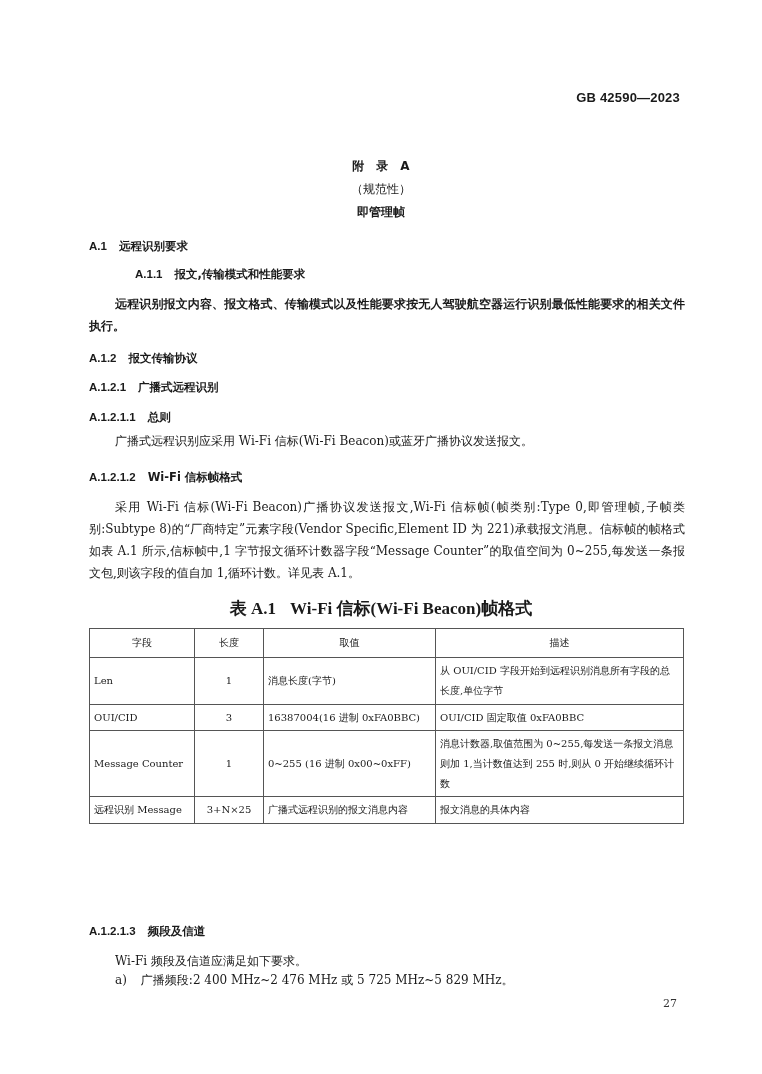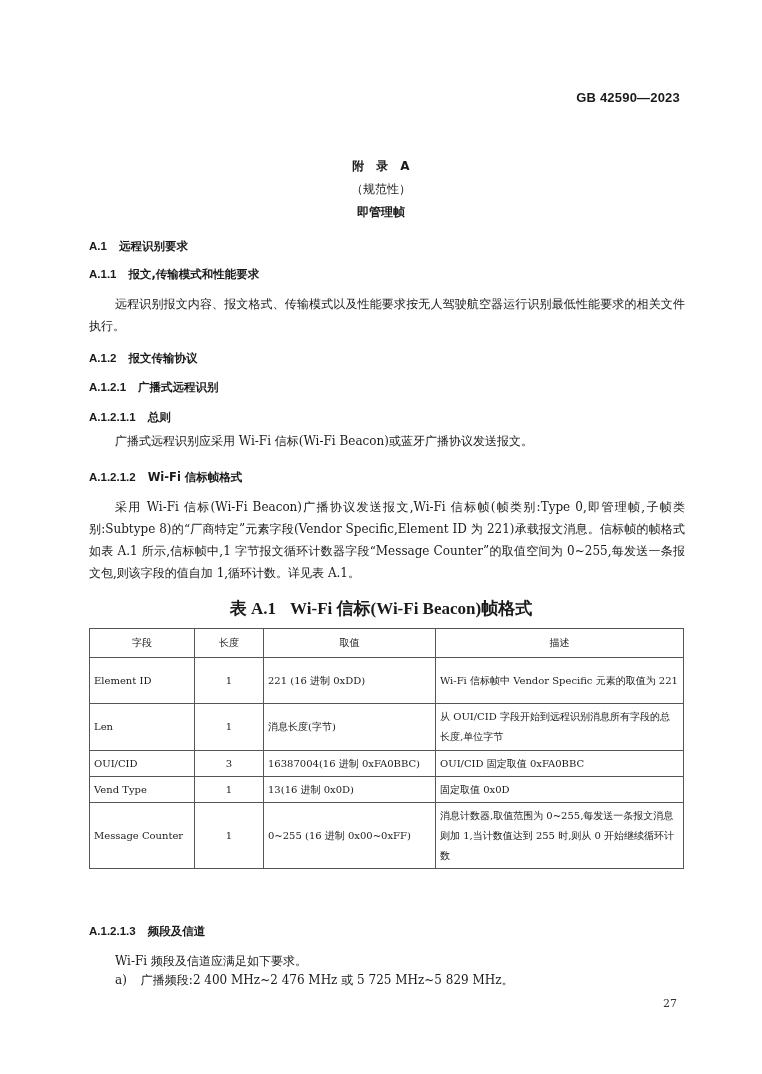--- a/index.html
+++ b/index.html
@@ -40,7 +40,7 @@
   <span class="num">A.1</span><span>远程识别要求</span>
 </div>
 
-<div class="abs h" style="top:267px;">
+<div class="abs h" style="top:267px;margin-left:46px;">
   <span class="num">A.1.1</span><span>报文,传输模式和性能要求</span>
 </div>
 

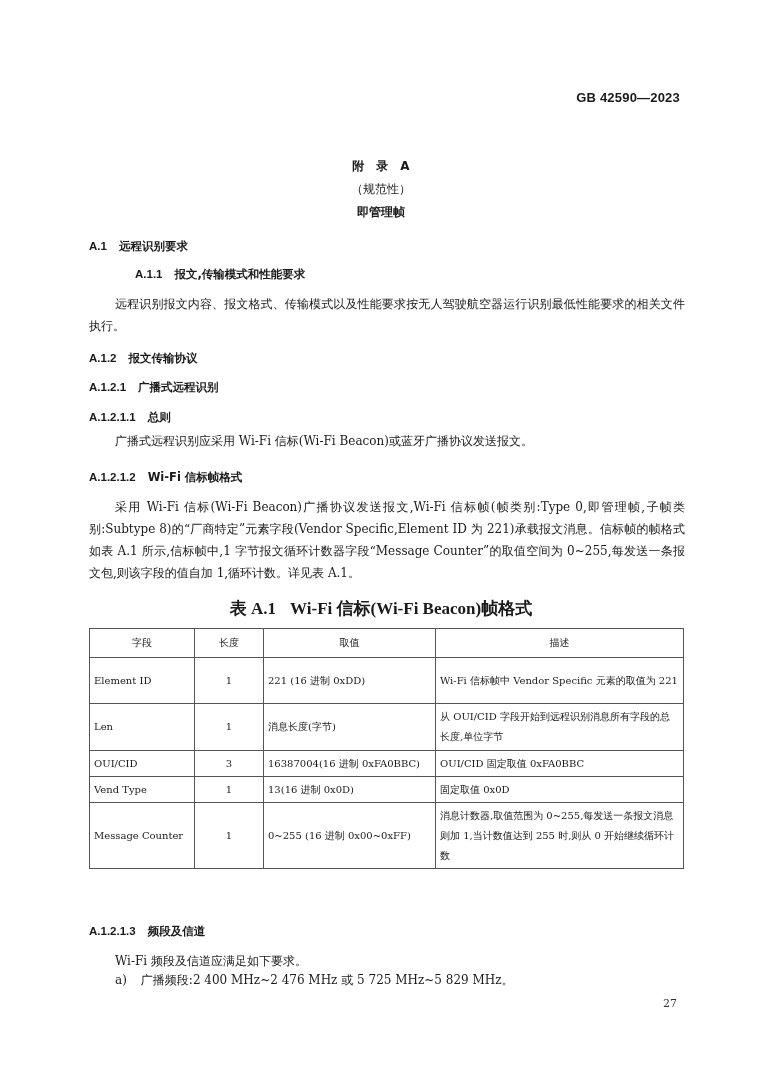--- a/index.html
+++ b/index.html
@@ -44,7 +44,7 @@
   <span class="num">A.1.1</span><span>报文,传输模式和性能要求</span>
 </div>
 
-<div class="abs p indent" style="top:293px;">远程识别报文内容、报文格式、传输模式以及性能要求按无人驾驶航空器运行识别最低性能要求的相关文件执行。</div>
+<div class="abs p indent" style="top:293px;font-weight:bold;">远程识别报文内容、报文格式、传输模式以及性能要求按无人驾驶航空器运行识别最低性能要求的相关文件执行。</div>
 
 <div class="abs h" style="top:351px;">
   <span class="num">A.1.2</span><span>报文传输协议</span>

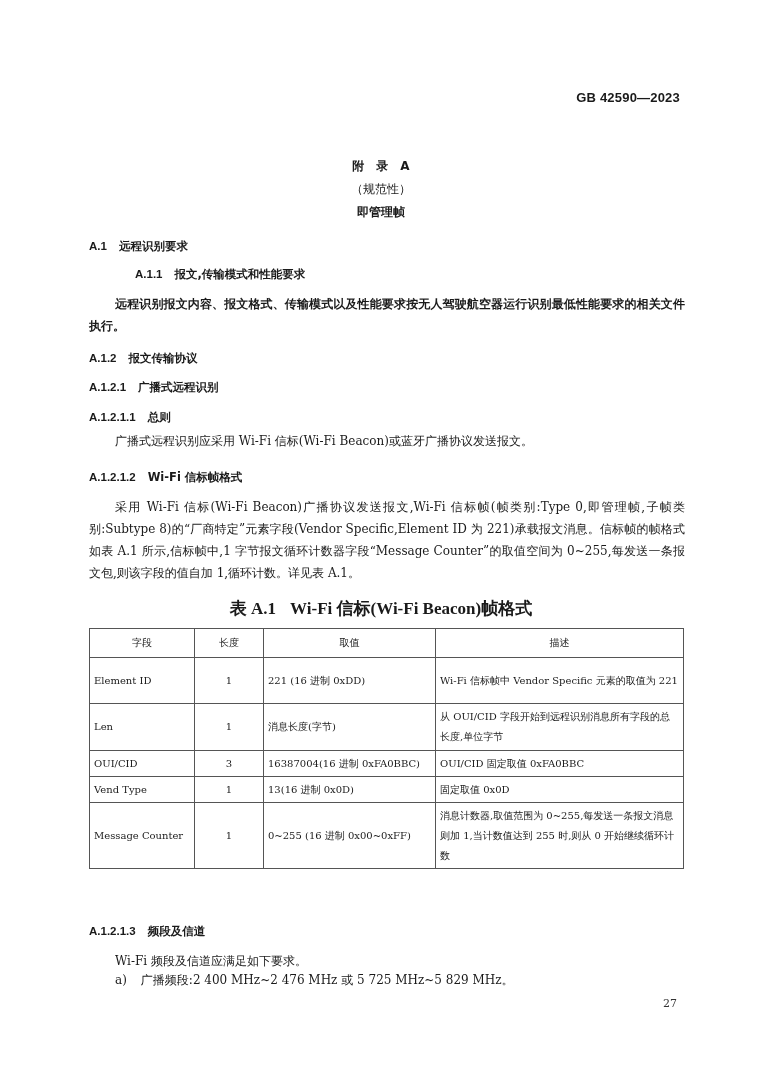--- a/index.html
+++ b/index.html
@@ -80,12 +80,6 @@
     </tr>
   </thead>
   <tbody>
-    <tr style="height:46px;">
-      <td class="c1">Element ID</td>
-      <td class="c2">1</td>
-      <td class="c3">221 (16 进制 0xDD)</td>
-      <td class="c4">Wi-Fi 信标帧中 Vendor Specific 元素的取值为 221</td>
-    </tr>
     <tr style="height:47px;">
       <td class="c1">Len</td>
       <td class="c2">1</td>

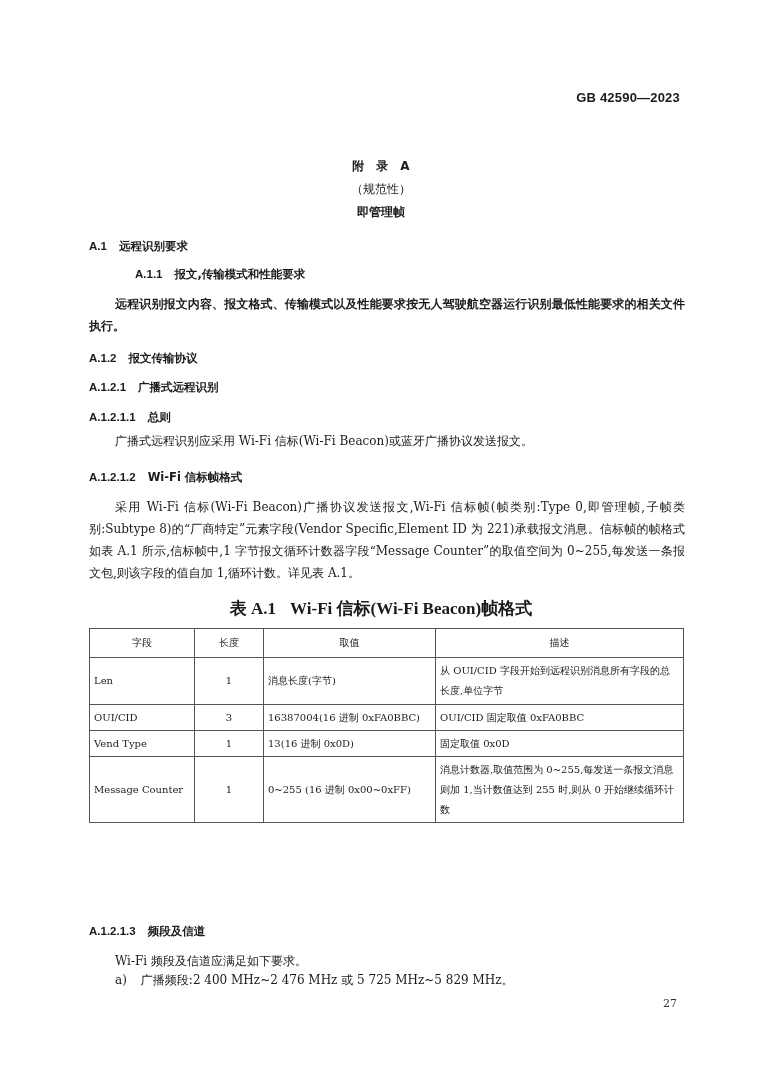--- a/index.html
+++ b/index.html
@@ -92,12 +92,6 @@
       <td class="c3">16387004(16 进制 0xFA0BBC)</td>
       <td class="c4">OUI/CID 固定取值 0xFA0BBC</td>
     </tr>
-    <tr style="height:26px;">
-      <td class="c1">Vend Type</td>
-      <td class="c2">1</td>
-      <td class="c3">13(16 进制 0x0D)</td>
-      <td class="c4">固定取值 0x0D</td>
-    </tr>
     <tr style="height:66px;">
       <td class="c1">Message Counter</td>
       <td class="c2">1</td>

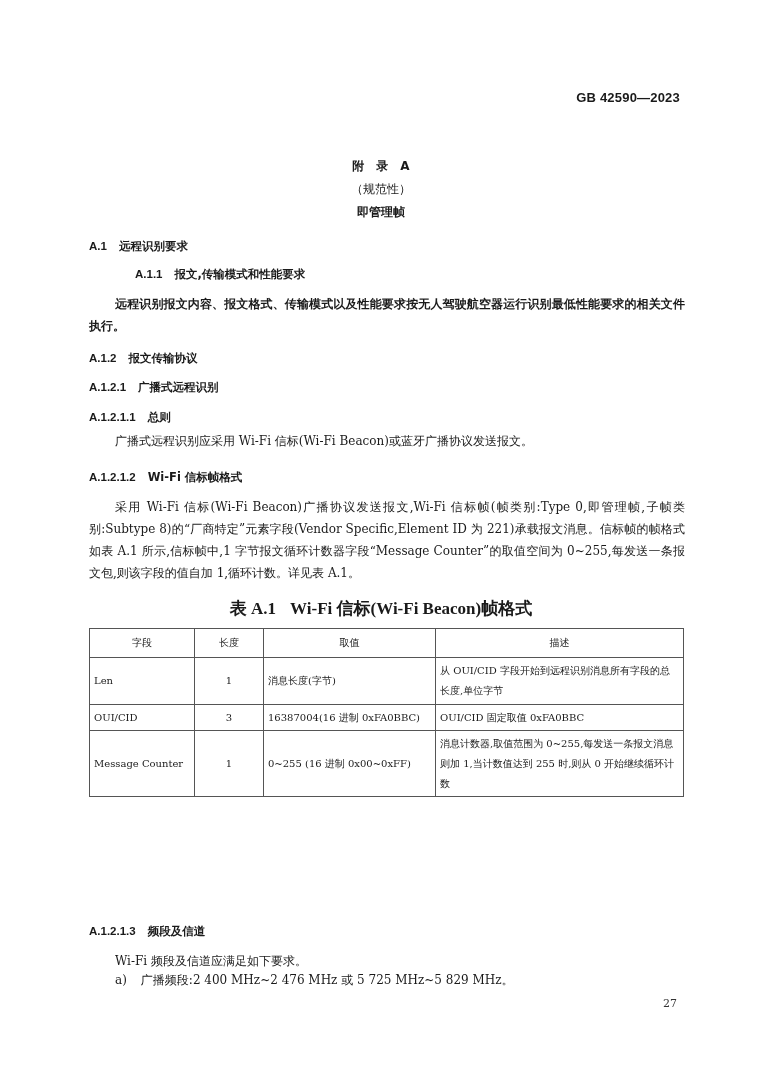--- a/index.html
+++ b/index.html
@@ -98,6 +98,12 @@
       <td class="c3">0~255 (16 进制 0x00~0xFF)</td>
       <td class="c4">消息计数器,取值范围为 0~255,每发送一条报文消息则加 1,当计数值达到 255 时,则从 0 开始继续循环计数</td>
     </tr>
+    <tr style="height:27px;">
+      <td class="c1">远程识别 Message</td>
+      <td class="c2">3+N×25</td>
+      <td class="c3">广播式远程识别的报文消息内容</td>
+      <td class="c4">报文消息的具体内容</td>
+    </tr>
   </tbody>
 </table>
 

